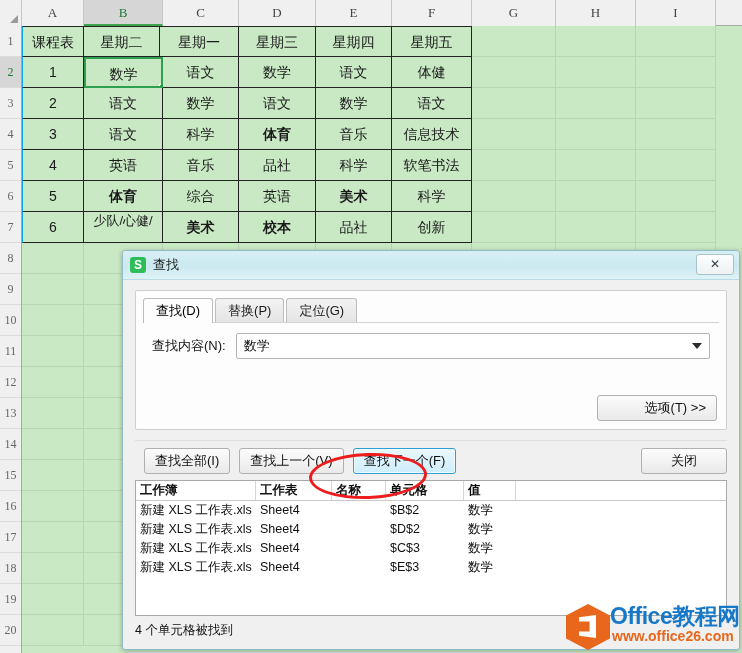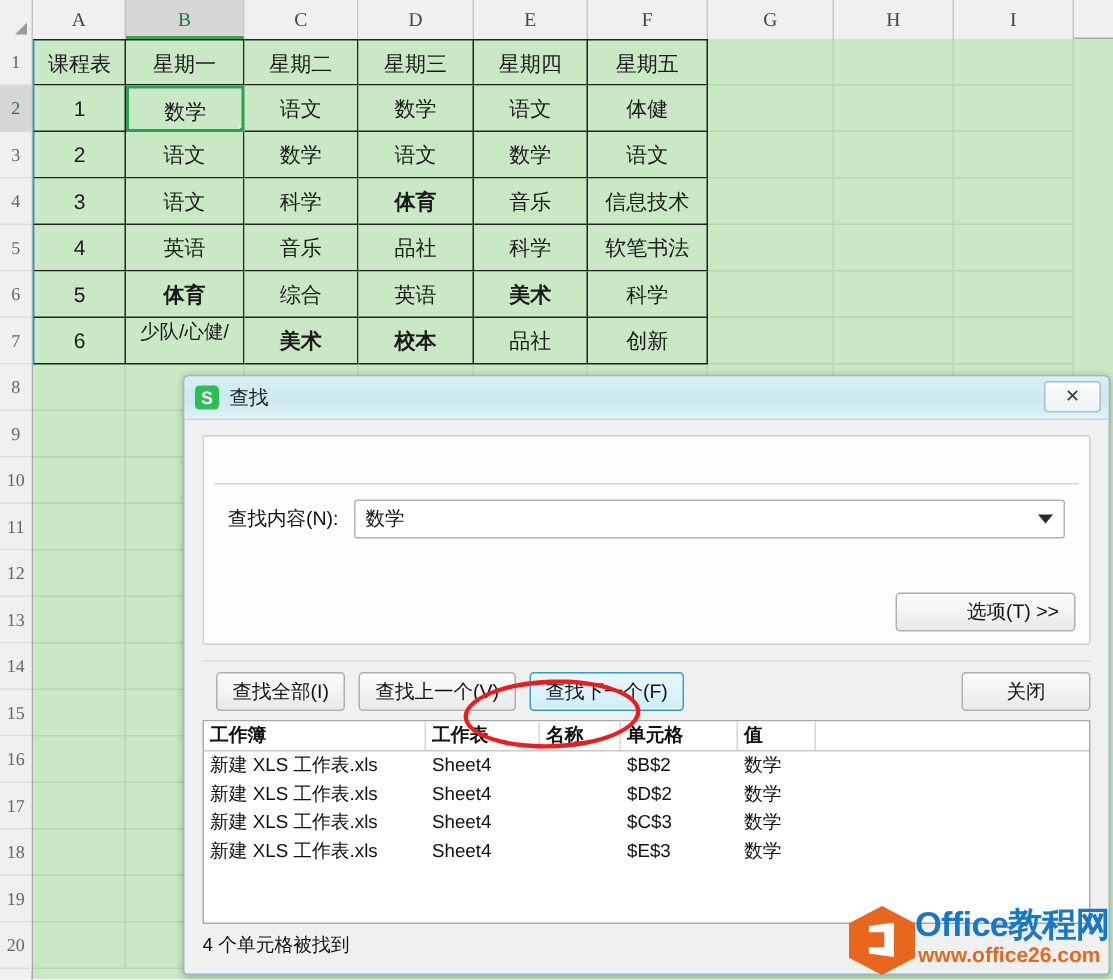--- a/index.html
+++ b/index.html
@@ -303,8 +303,8 @@
     <div class="grid" id="grid">
         <div class="grow data top">
           <div class="gcell indata firstcol" style="width: 62px;">课程表</div>
+          <div class="gcell indata" style="width: 76px;">星期二</div>
           <div class="gcell indata" style="width: 79px;">星期一</div>
-          <div class="gcell indata" style="width: 76px;">星期二</div>
           <div class="gcell indata" style="width: 77px;">星期三</div>
           <div class="gcell indata" style="width: 76px;">星期四</div>
           <div class="gcell indata" style="width: 80px;">星期五</div>

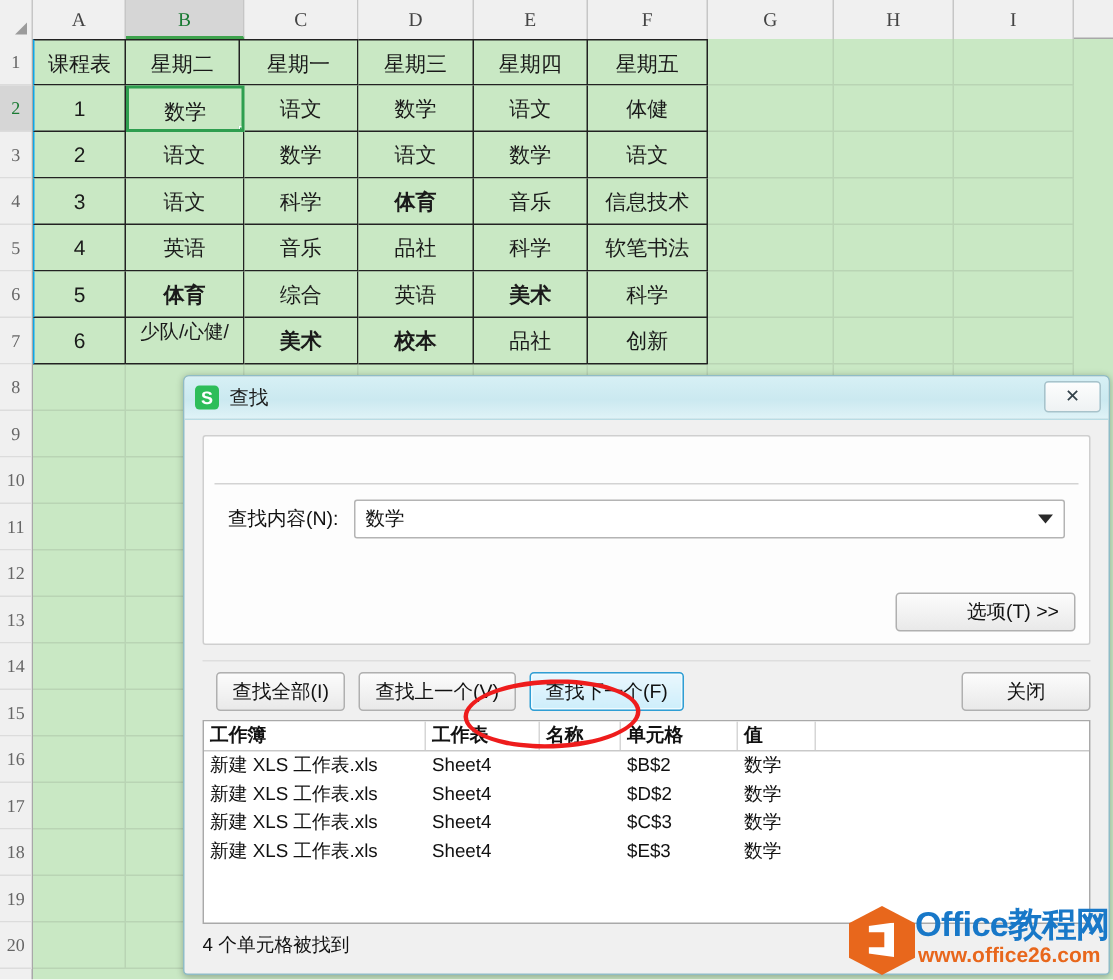--- a/index.html
+++ b/index.html
@@ -535,6 +535,11 @@
     <div class="dlg-body">
 
       <div class="panel">
+        <div class="tabstrip" id="tabstrip">
+            <div class="tab active">查找(D)</div>
+            <div class="tab">替换(P)</div>
+            <div class="tab">定位(G)</div>
+          </div>
         <div class="tab-sep"></div>
 
         <div class="field-row">

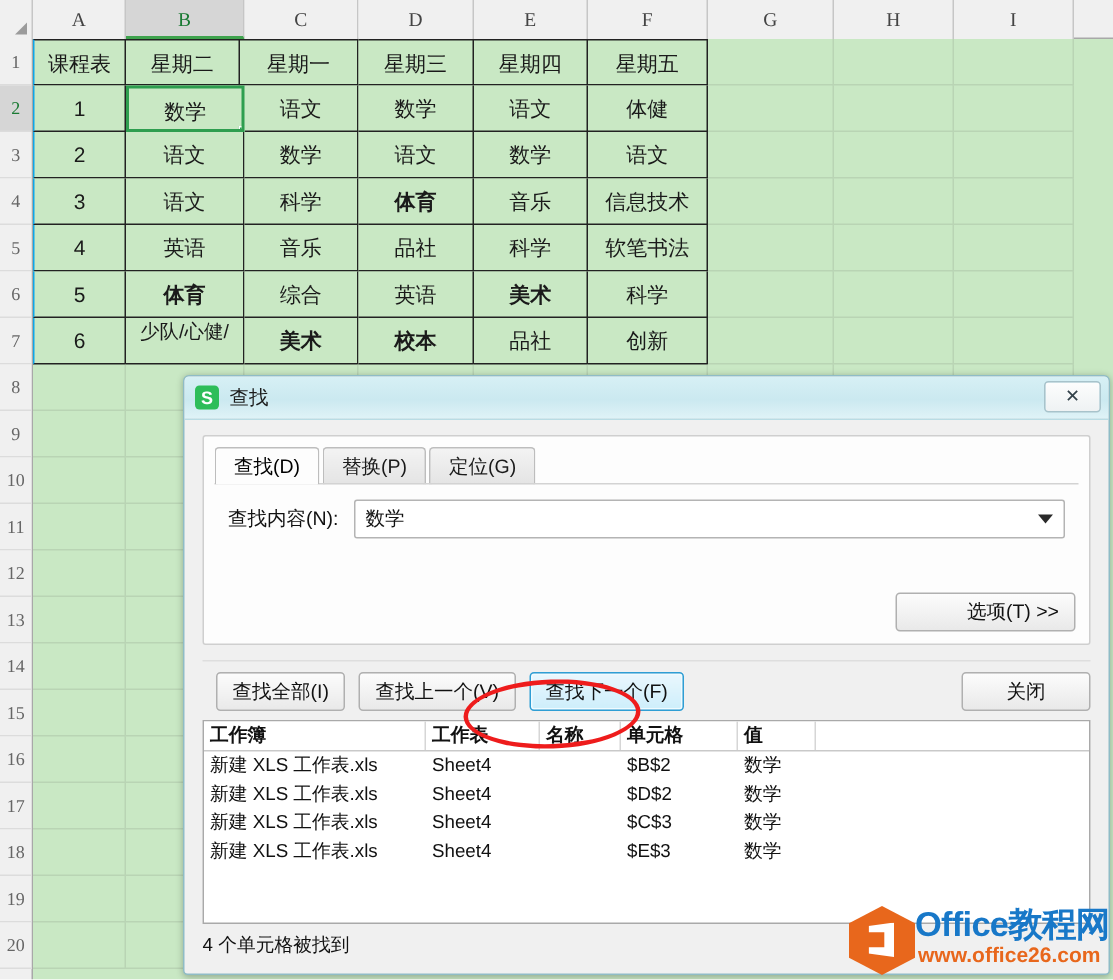--- a/index.html
+++ b/index.html
@@ -218,7 +218,7 @@
     font-size: 12.5px; color: #111; line-height: 19px; padding-left: 4px;
     flex: 0 0 auto; overflow: hidden; white-space: nowrap;
   }
-  .c-wb { width: 148px; } .c-ws { width: 76px; } .c-nm { width: 54px; }
+  .c-wb { width: 120px; } .c-ws { width: 76px; } .c-nm { width: 54px; }
   .c-cl { width: 78px; } .c-vl { width: 52px; } .c-fm { width: 200px; border-right: none !important; }
 
   .status {

